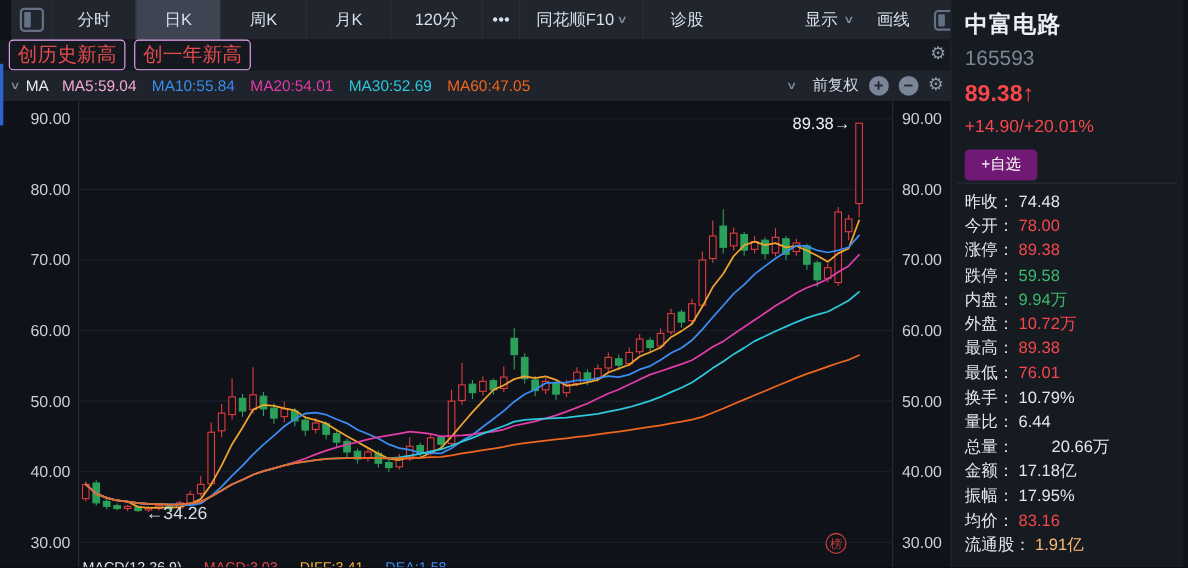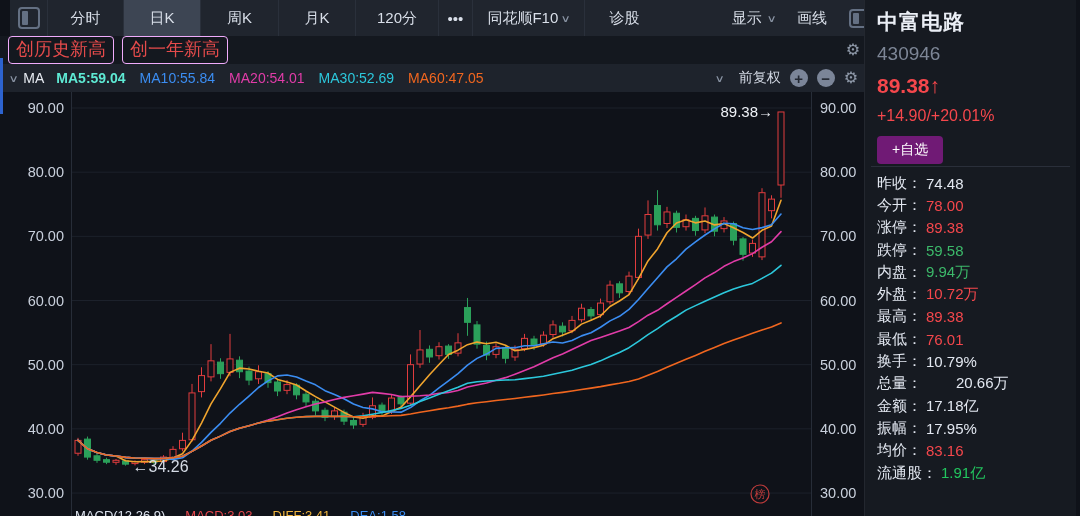--- a/index.html
+++ b/index.html
@@ -328,7 +328,7 @@
 
   <div id="sidebar">
     <div id="stock-name">中富电路</div>
-    <div id="stock-code">430946</div>
+    <div id="stock-code">165593</div>
     <div id="stock-price">89.38↑</div>
     <div id="stock-change">+14.90/+20.01%</div>
     <button id="add-btn">+自选</button>

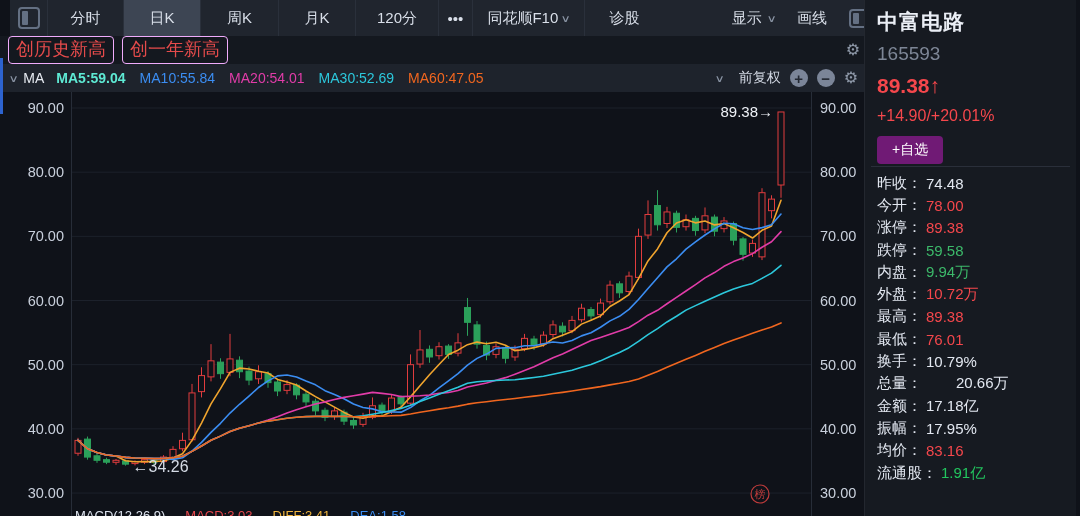--- a/index.html
+++ b/index.html
@@ -125,7 +125,7 @@
     <div id="ma-row">
       <span class="caret">∨</span>
       <span id="ma-group">MA</span>
-      <span id="ma-items"><span class="ma-item" style="color: #5eead4; font-weight: bold;">MA5:59.04</span><span class="ma-item" style="color: rgb(59, 141, 242);">MA10:55.84</span><span class="ma-item" style="color: rgb(225, 60, 168);">MA20:54.01</span><span class="ma-item" style="color: rgb(44, 200, 220);">MA30:52.69</span><span class="ma-item" style="color: rgb(240, 102, 31);">MA60:47.05</span></span>
+      <span id="ma-items"><span class="ma-item" style="color: #f9a8d4;">MA5:59.04</span><span class="ma-item" style="color: rgb(59, 141, 242);">MA10:55.84</span><span class="ma-item" style="color: rgb(225, 60, 168);">MA20:54.01</span><span class="ma-item" style="color: rgb(44, 200, 220);">MA30:52.69</span><span class="ma-item" style="color: rgb(240, 102, 31);">MA60:47.05</span></span>
       <div id="ma-right">
         <span class="caret">∨</span>
         <span>前复权</span>

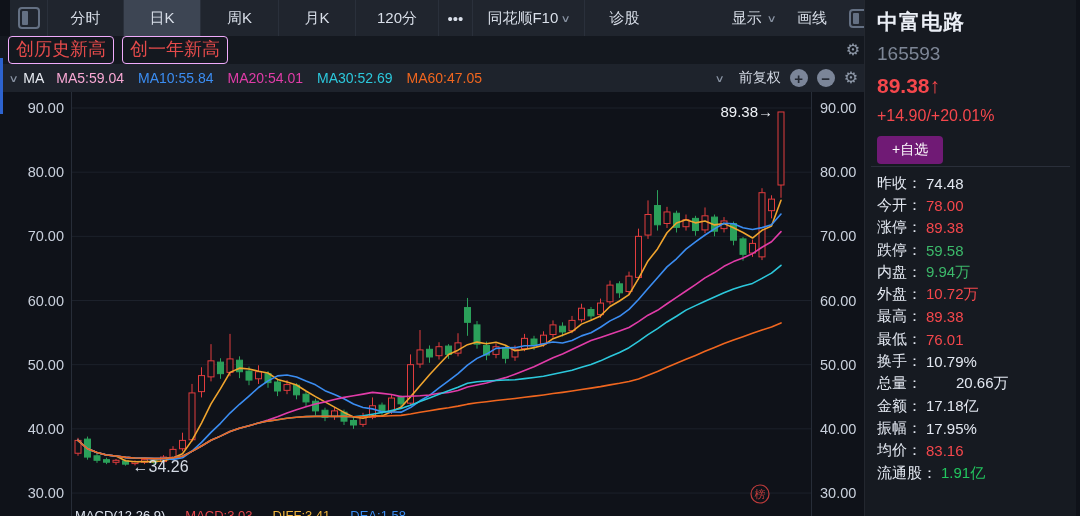--- a/index.html
+++ b/index.html
@@ -371,6 +371,10 @@
           <span class="stat-value" style="color: rgb(226, 231, 240);">10.79%</span>
         </div>
         <div class="stat-row">
+          <span class="stat-label">量比：</span>
+          <span class="stat-value" style="color: rgb(226, 231, 240);">6.44</span>
+        </div>
+        <div class="stat-row">
           <span class="stat-label">总量：</span>
           <span class="stat-value" style="color: rgb(226, 231, 240); margin-left: 34px;">20.66万</span>
         </div>

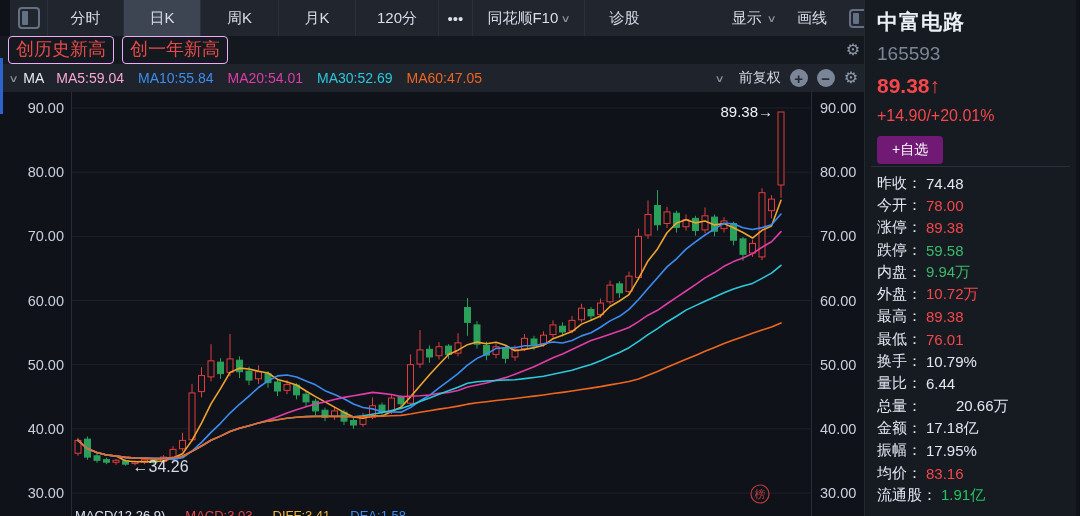--- a/index.html
+++ b/index.html
@@ -392,7 +392,7 @@
         </div>
         <div class="stat-row">
           <span class="stat-label">流通股：</span>
-          <span class="stat-value" style="color: #22c55e;">1.91亿</span>
+          <span class="stat-value" style="color: #fdba74;">1.91亿</span>
         </div>
       </div>
   </div>

